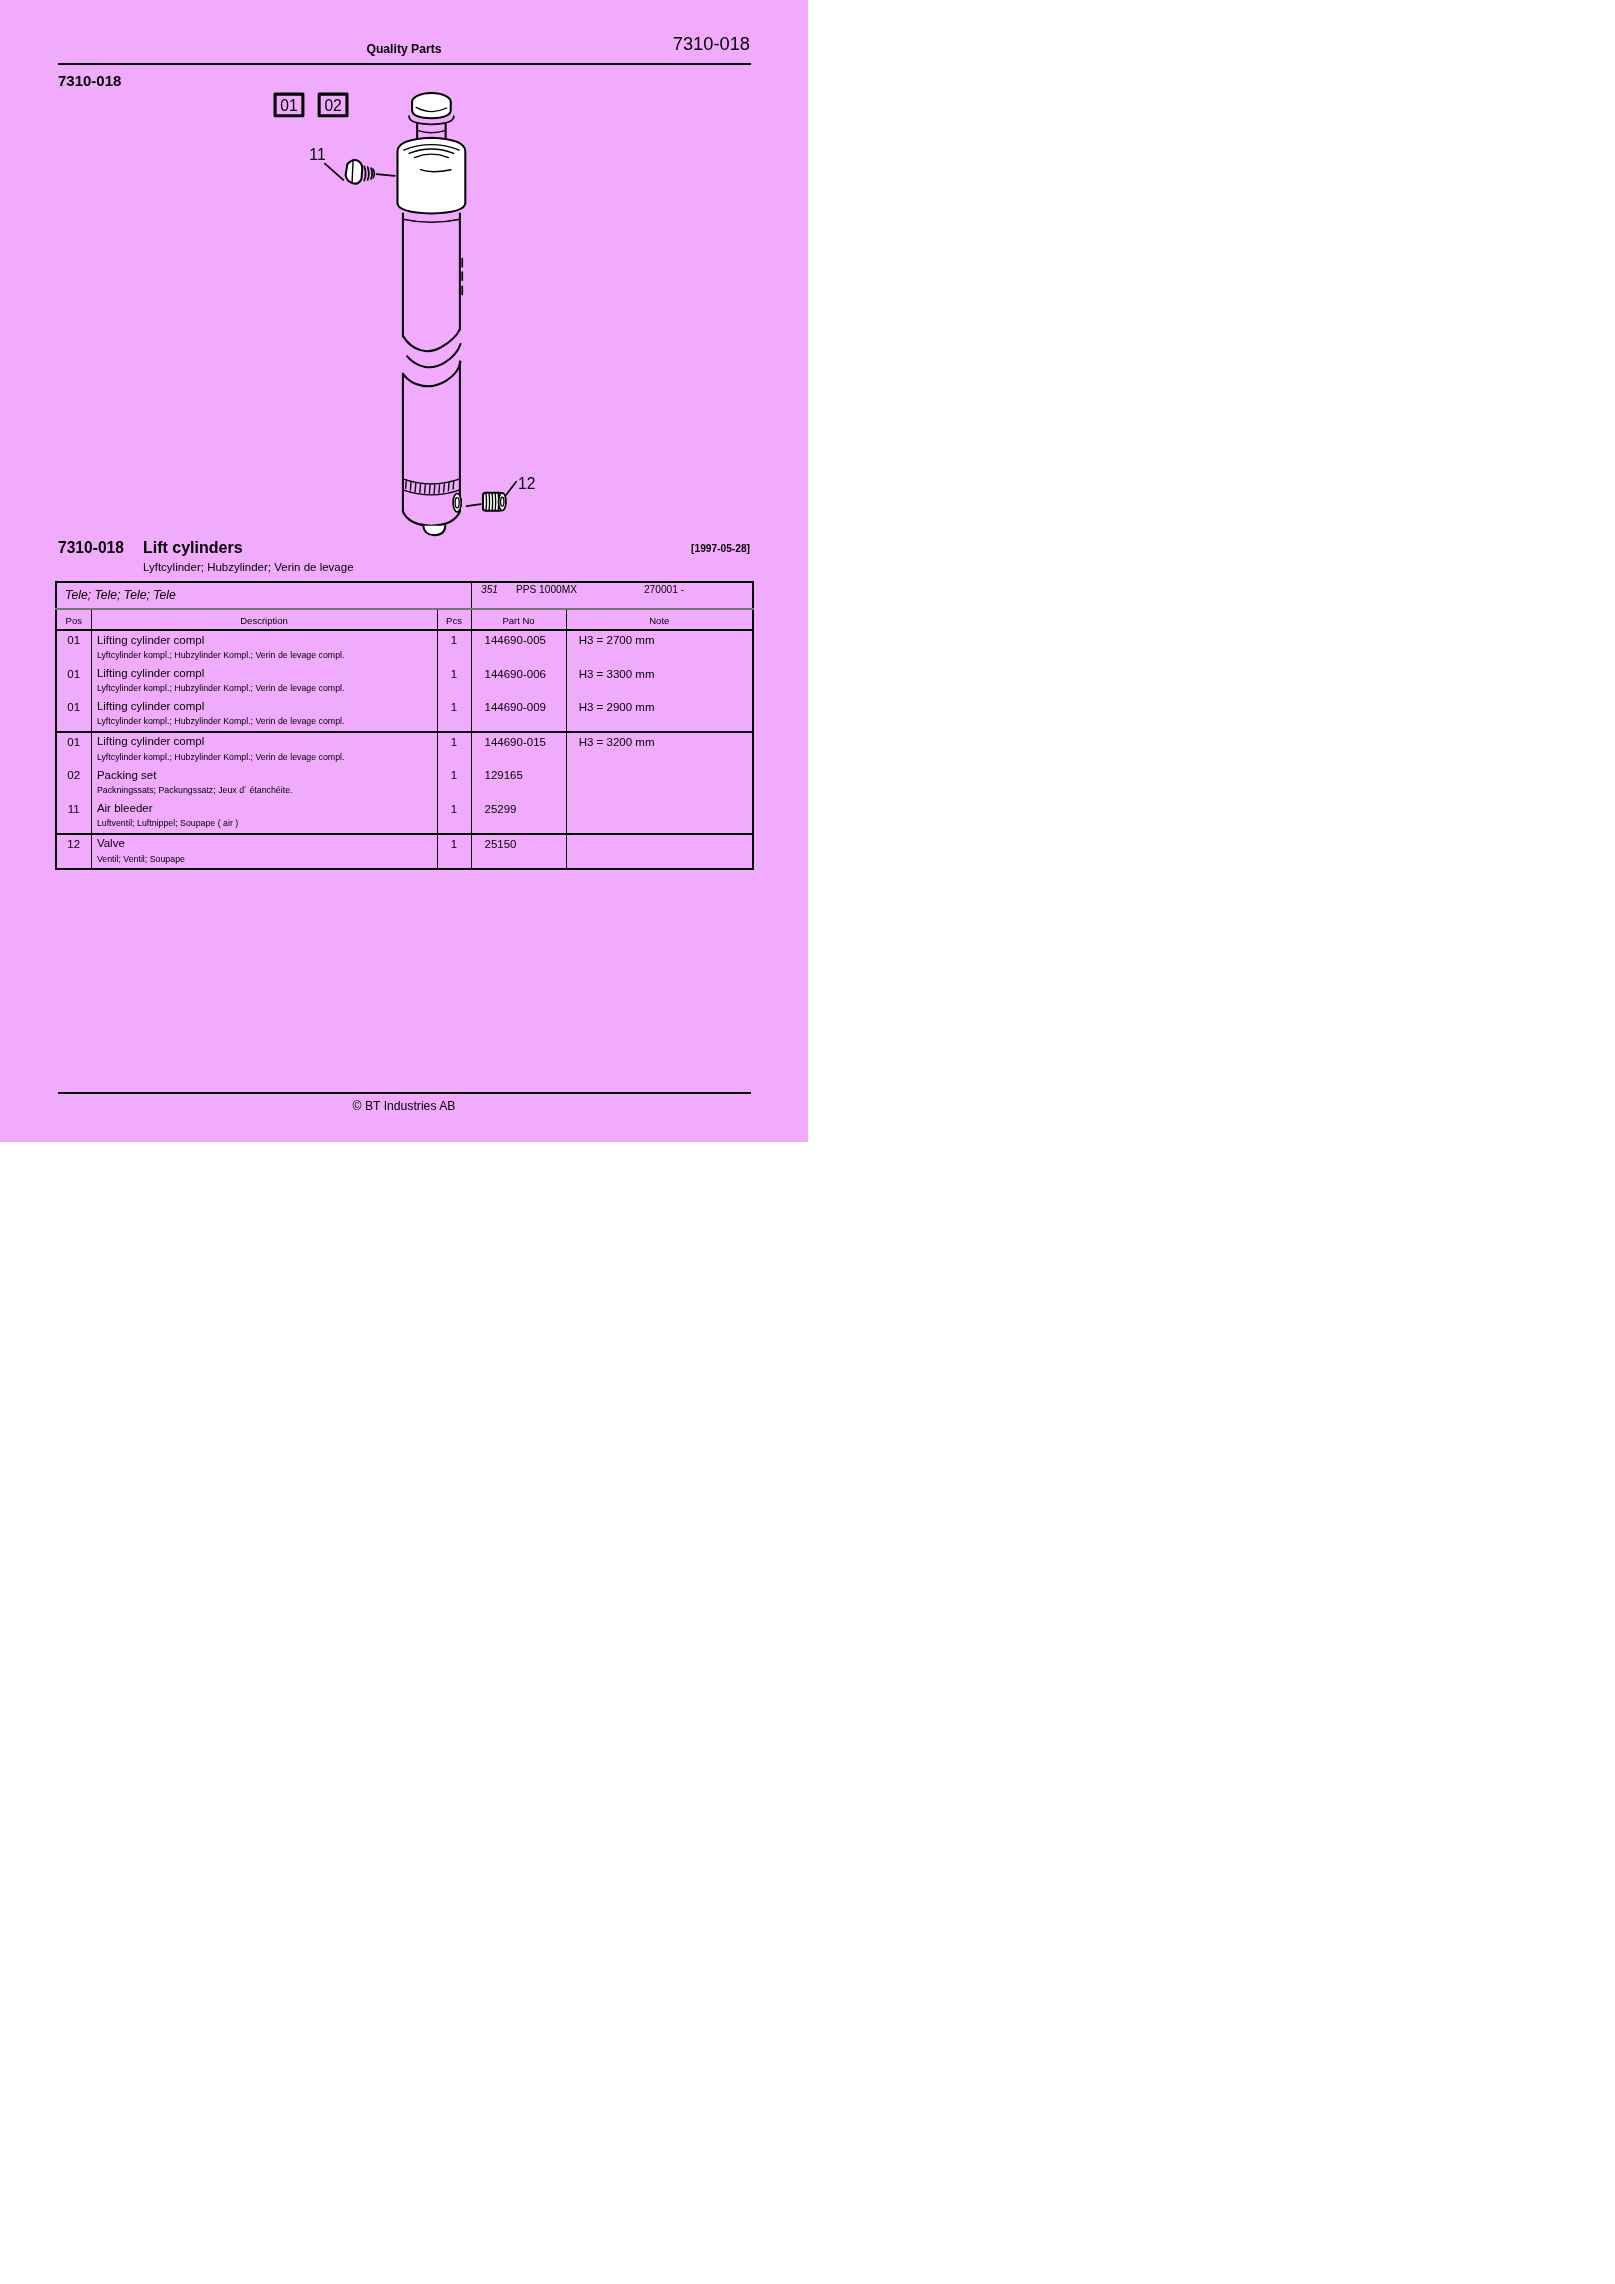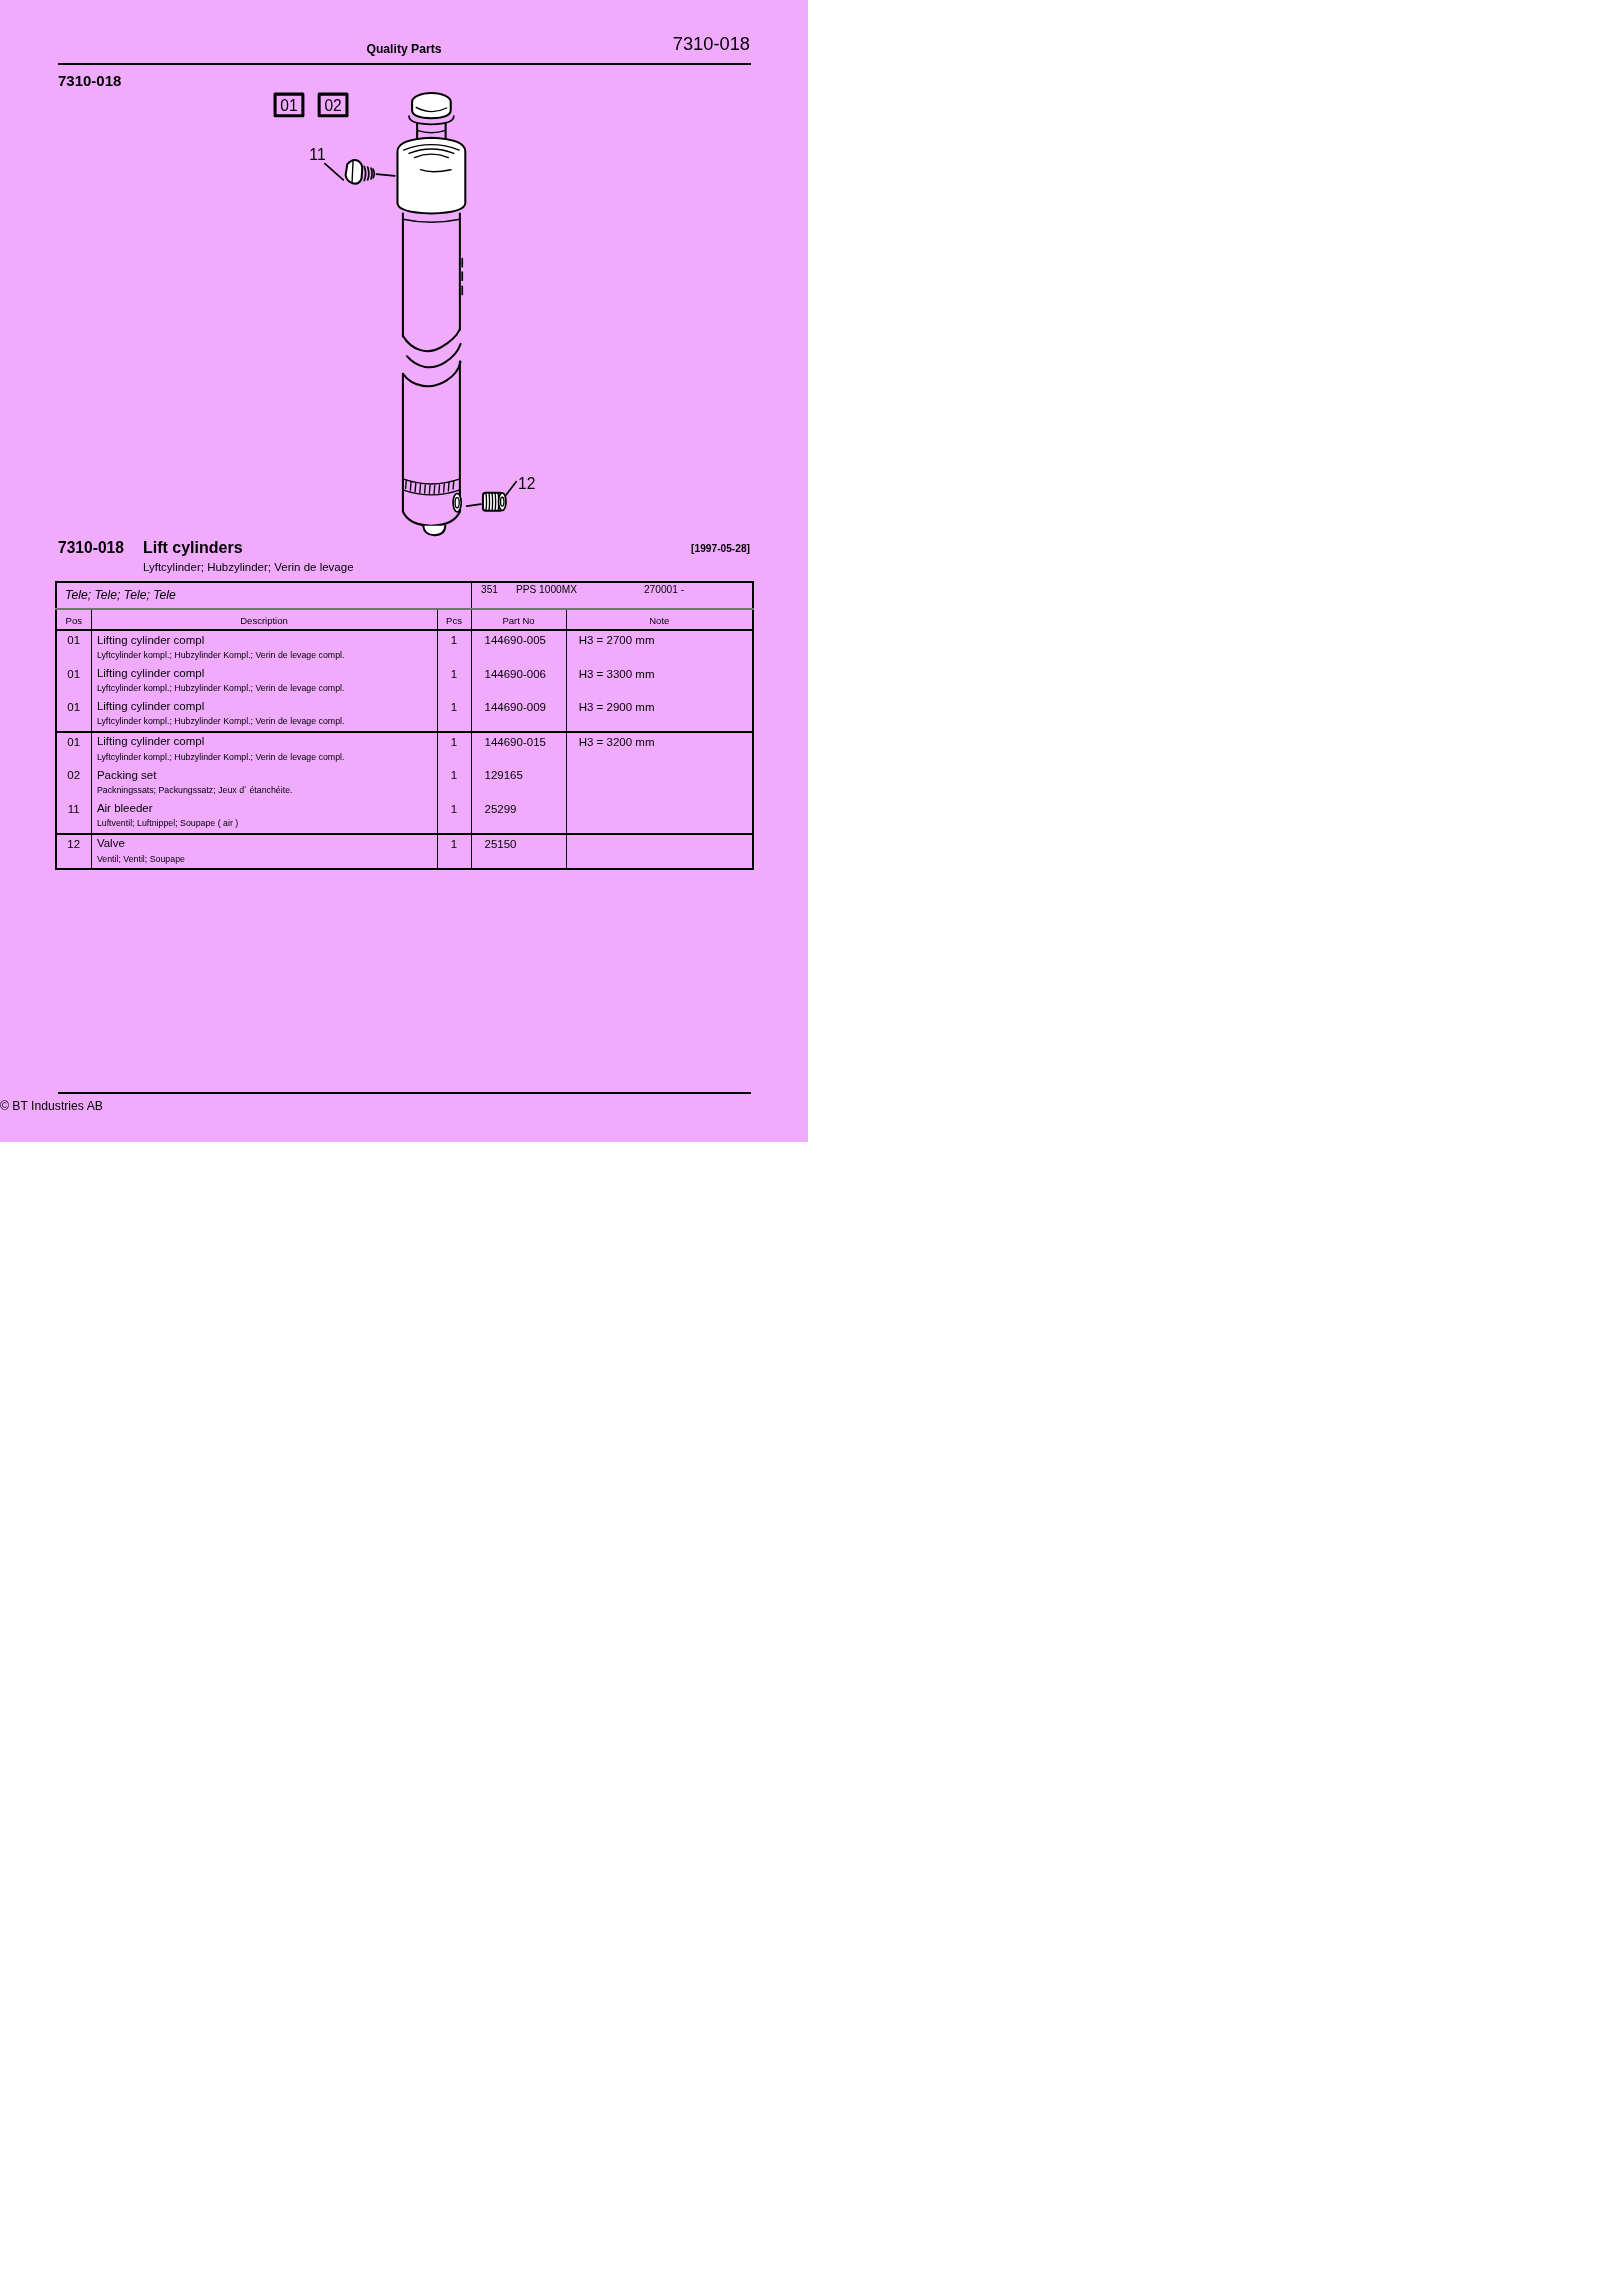--- a/index.html
+++ b/index.html
@@ -33,7 +33,7 @@
   tr.band td { border-bottom:2px solid #737373; }
   td.band-left { font-style:italic; font-size:12.2px; padding:5.4px 0 6.1px 8.1px; }
   td.band-right { border-left:1.4px solid #000; font-size:10.2px; padding-left:9.5px; white-space:nowrap; }
-  .band-right .b-code { margin-right:15px; }
+  .band-right .b-code { margin-right:15px;font-style:italic; }
   .band-right .b-serial { margin-left:64px; }
   tr.head th { font-weight:normal; font-size:9.5px; padding:4.1px 0 3.4px 0;
     border-bottom:2.7px double #000; border-left:1.4px solid #000; text-align:center; }

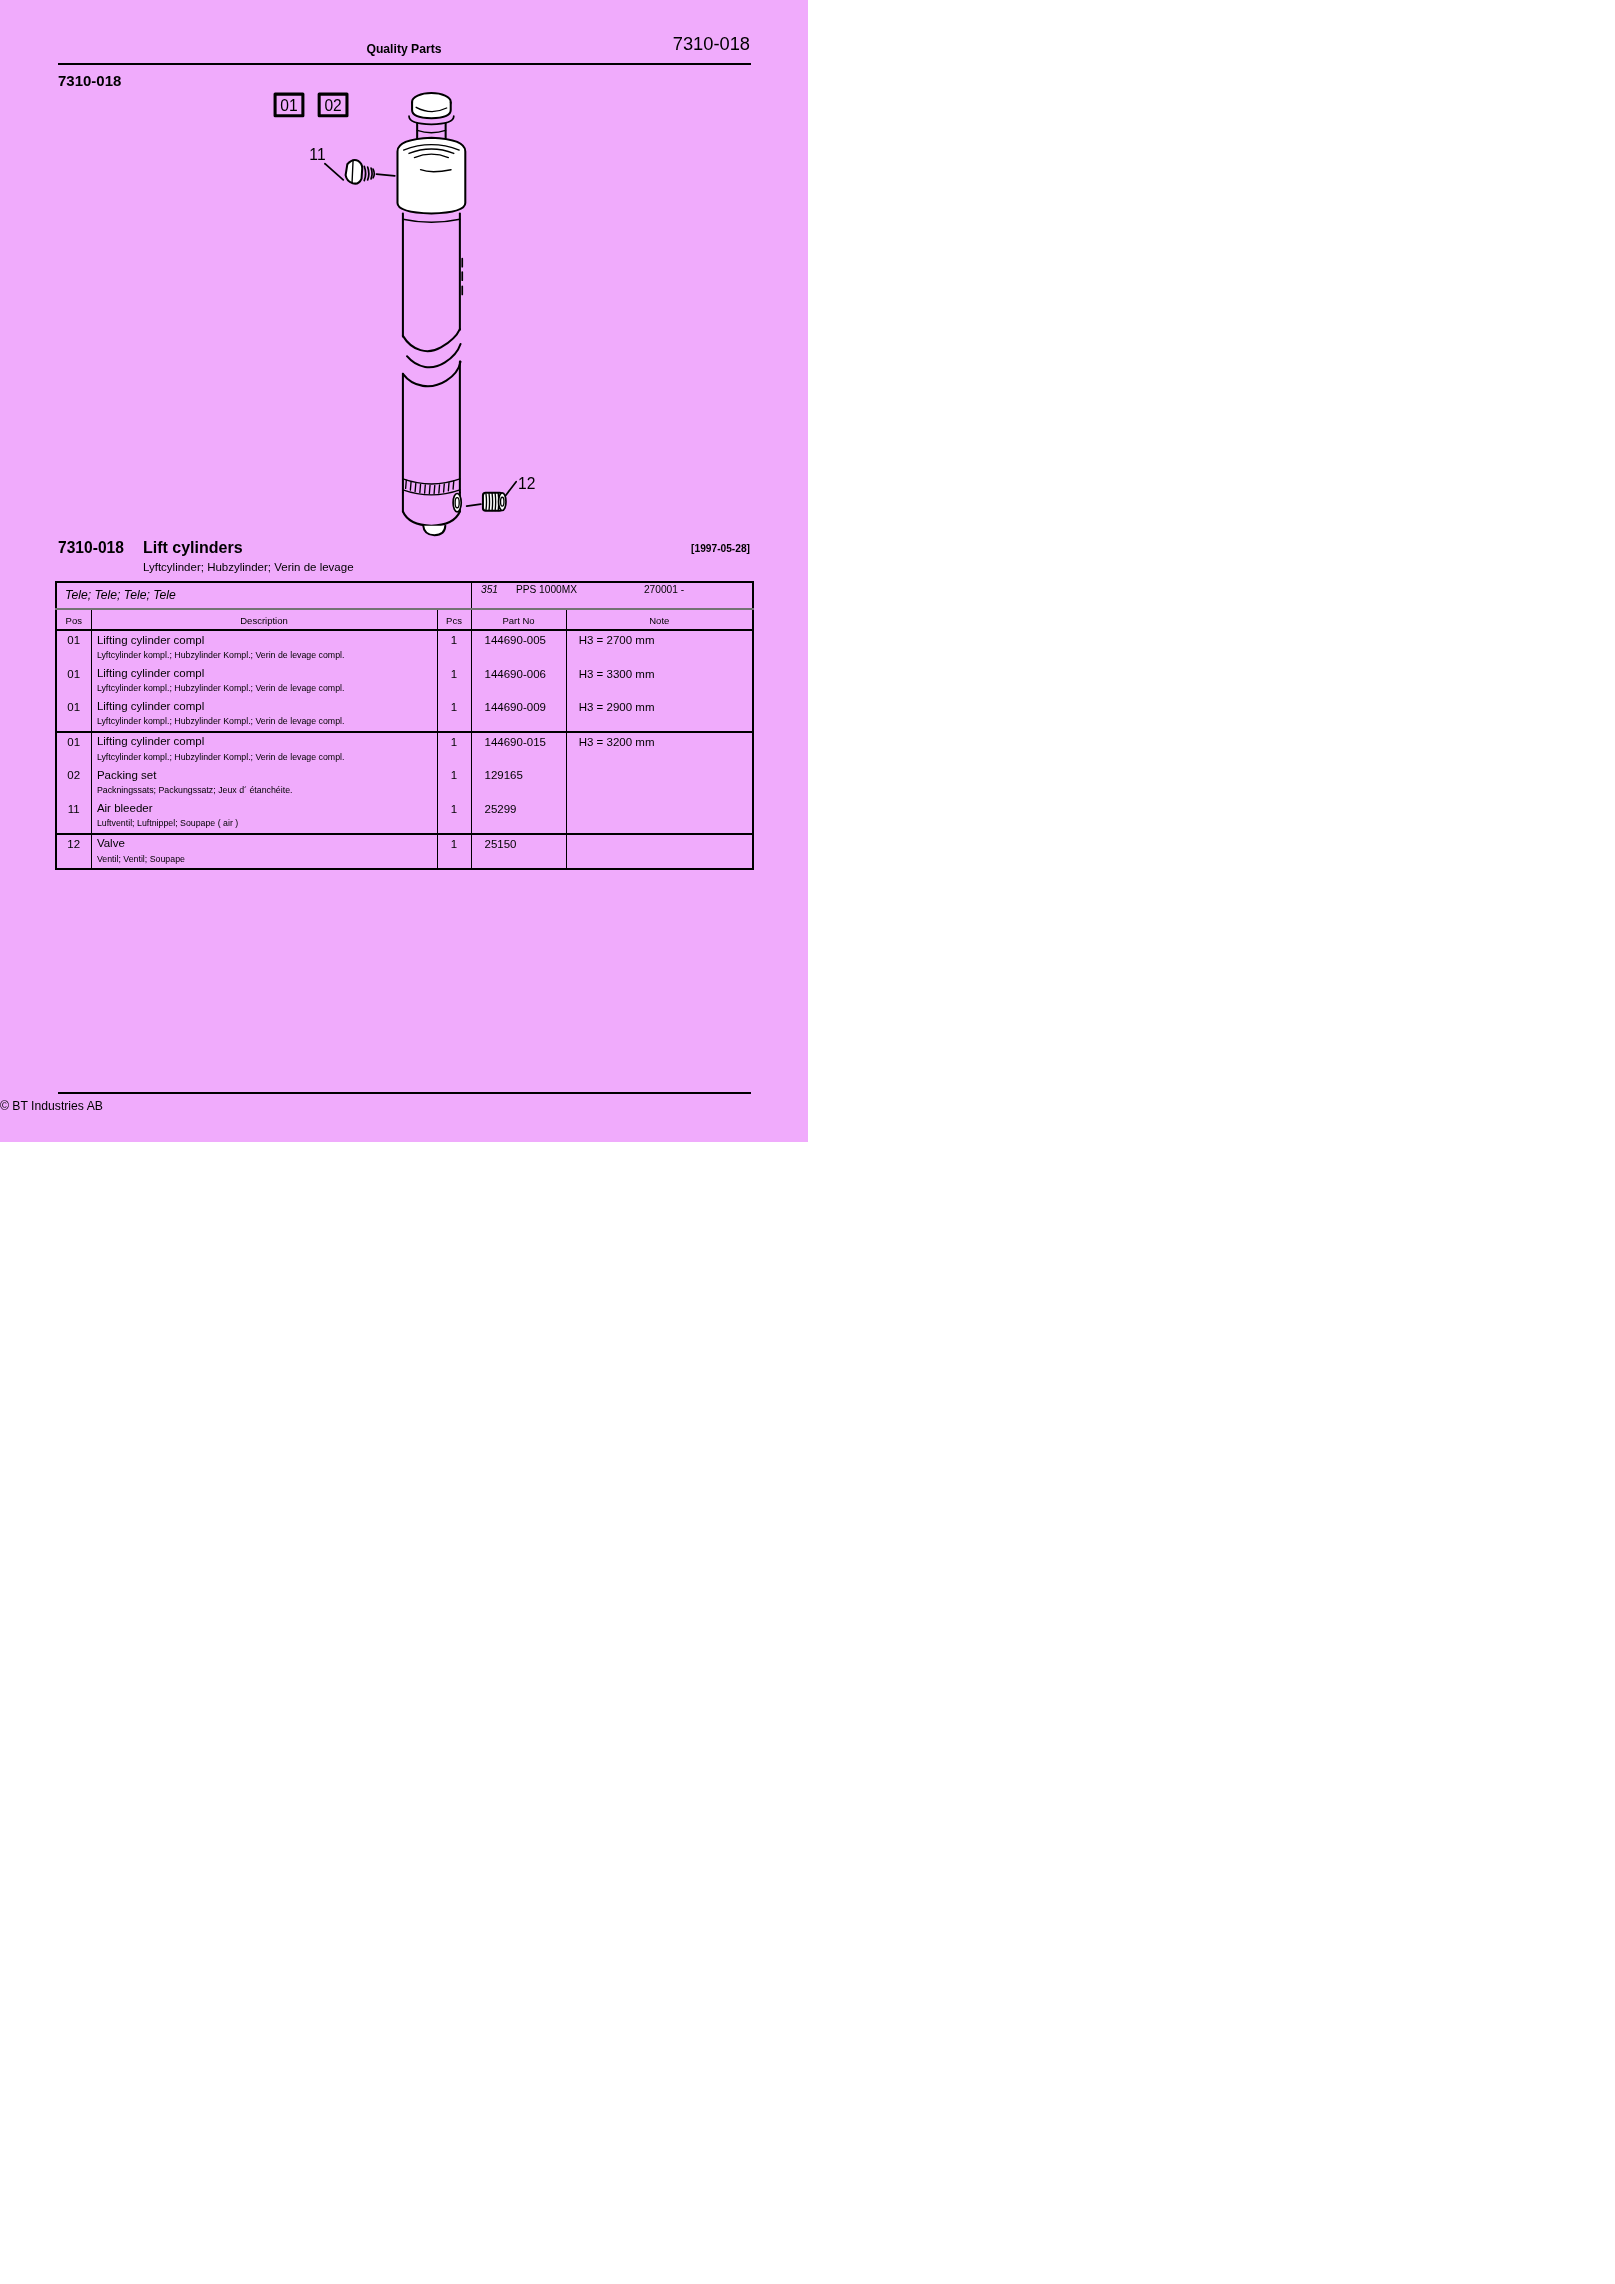--- a/index.html
+++ b/index.html
@@ -50,7 +50,7 @@
 
   
   .footer-rule { position:absolute; top:1092px; left:58px; width:693px; height:2px; background:#000; }
-  .footer-text { position:absolute; top:1099px; left:0; width:808px; text-align:left; font-size:12.2px; }
+  .footer-text { position:absolute; top:1099px; left:0; width:808px; text-align:center; font-size:12.2px; }
 </style>
 </head>
 <body>

